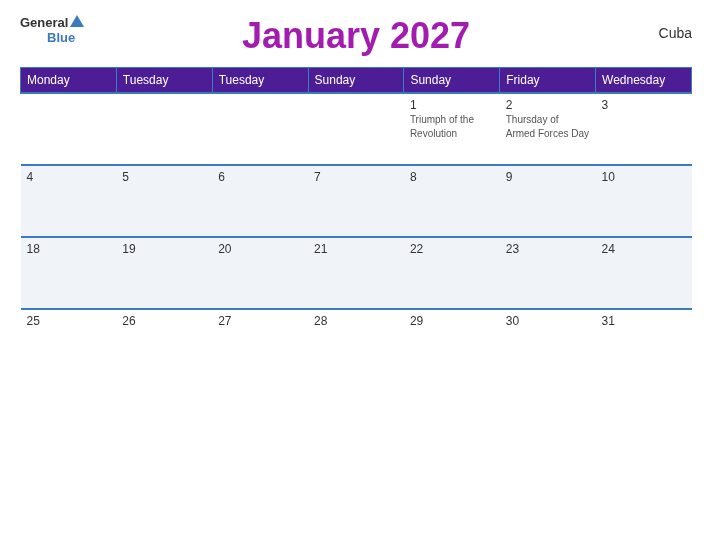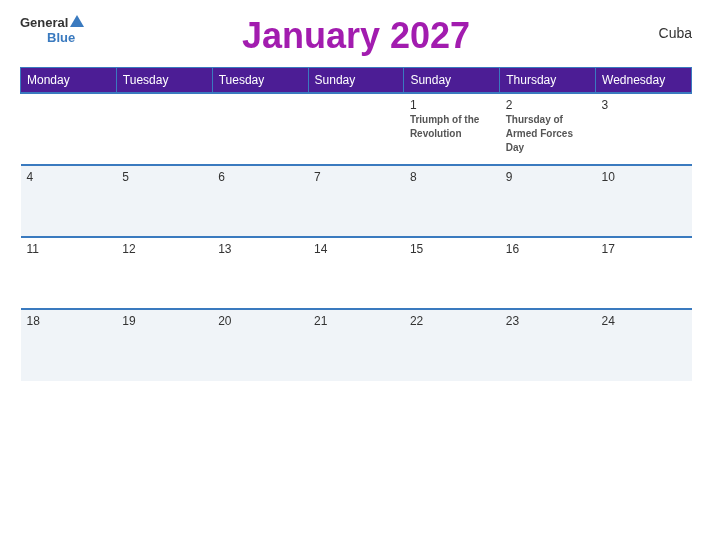--- a/index.html
+++ b/index.html
@@ -134,7 +134,7 @@
         <th>Tuesday</th>
         <th>Sunday</th>
         <th>Sunday</th>
-        <th>Thursday</th>
+        <th>Friday</th>
         <th>Wednesday</th>
       </tr>
     </thead>

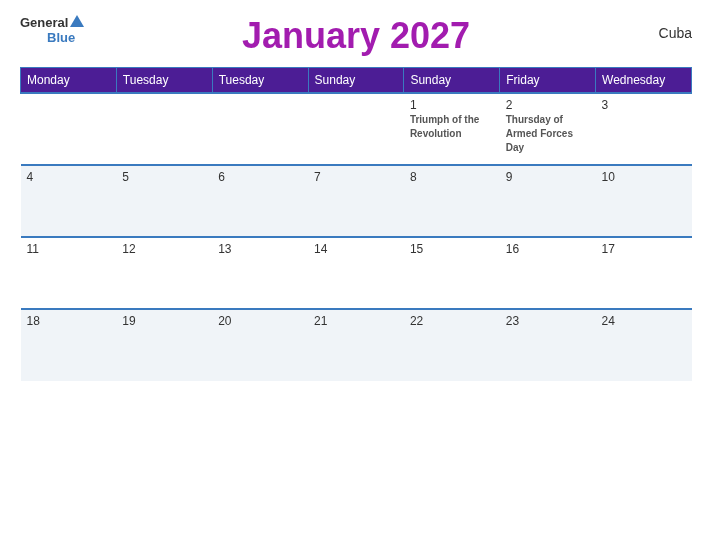--- a/index.html
+++ b/index.html
@@ -107,7 +107,6 @@
       color: #555;
       margin-top: 2px;
       line-height: 1.3;
-      font-weight: bold;
     }
   </style>
 </head>

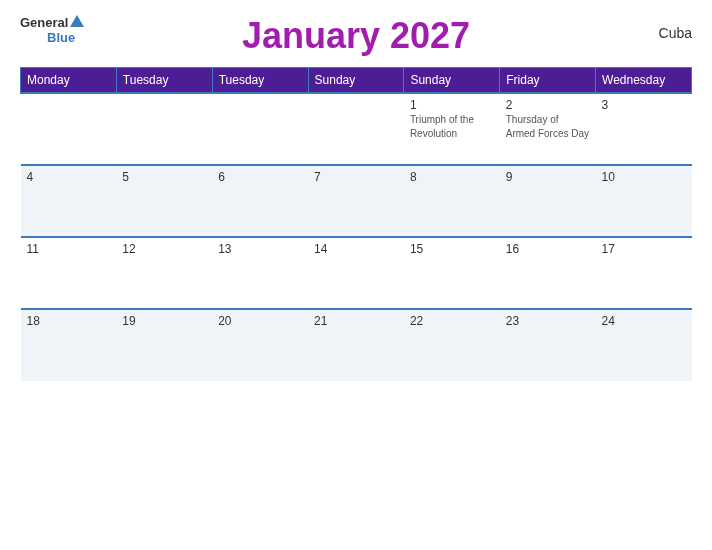--- a/index.html
+++ b/index.html
@@ -173,29 +173,6 @@
           </td>
         </tr>
         <tr>
-          <td>
-            <span class="day-number">11</span>
-          </td>
-          <td>
-            <span class="day-number">12</span>
-          </td>
-          <td>
-            <span class="day-number">13</span>
-          </td>
-          <td>
-            <span class="day-number">14</span>
-          </td>
-          <td>
-            <span class="day-number">15</span>
-          </td>
-          <td>
-            <span class="day-number">16</span>
-          </td>
-          <td>
-            <span class="day-number">17</span>
-          </td>
-        </tr>
-        <tr>
           <td class="alt">
             <span class="day-number">18</span>
           </td>

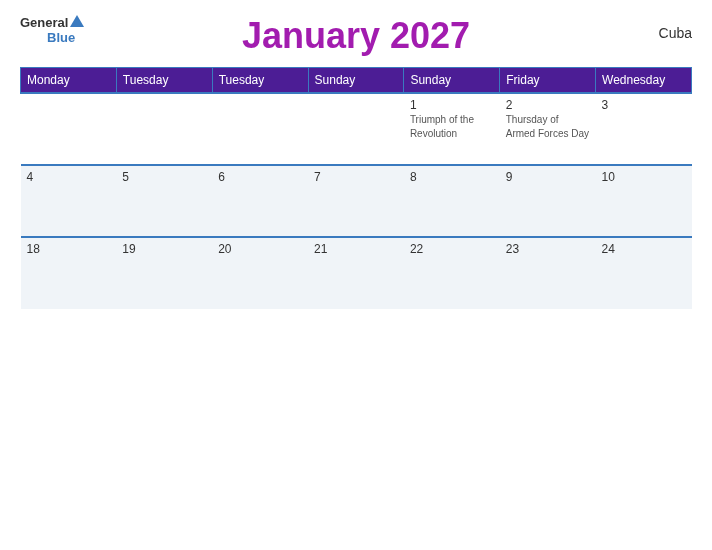--- a/index.html
+++ b/index.html
@@ -195,6 +195,29 @@
             <span class="day-number">24</span>
           </td>
         </tr>
+        <tr>
+          <td>
+            <span class="day-number">25</span>
+          </td>
+          <td>
+            <span class="day-number">26</span>
+          </td>
+          <td>
+            <span class="day-number">27</span>
+          </td>
+          <td>
+            <span class="day-number">28</span>
+          </td>
+          <td>
+            <span class="day-number">29</span>
+          </td>
+          <td>
+            <span class="day-number">30</span>
+          </td>
+          <td>
+            <span class="day-number">31</span>
+          </td>
+        </tr>
       </tbody>
   </table>
 </div>

